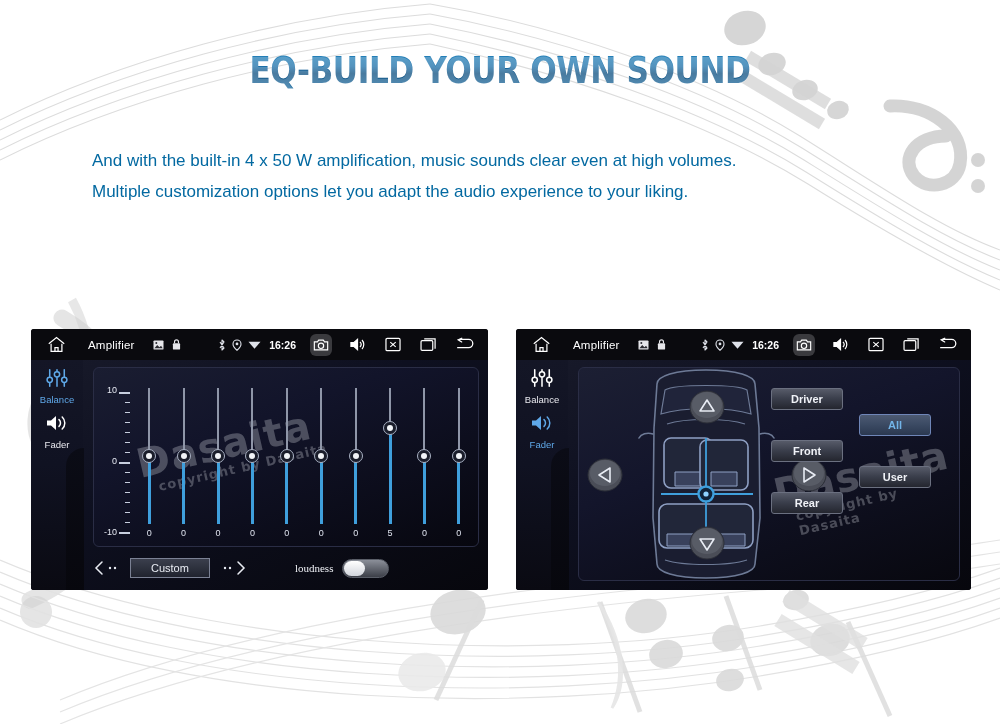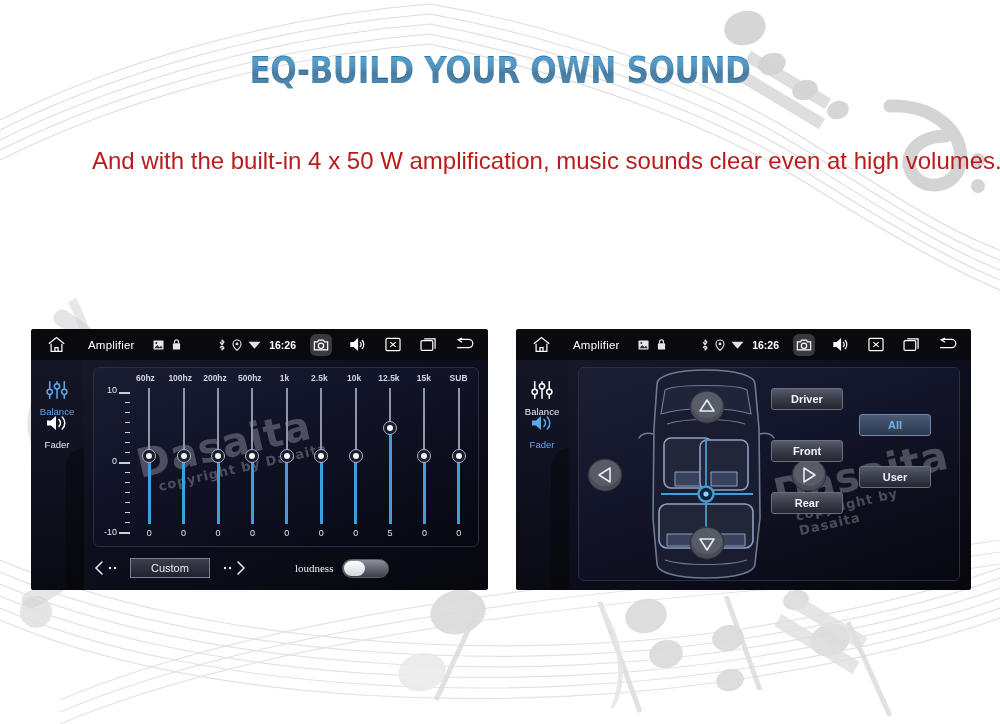--- a/index.html
+++ b/index.html
@@ -31,7 +31,7 @@
   
   .copy { position: absolute; left: 92px; top: 145px; width: 830px; }
   .copy p {
-    font-size: 24px; color: #b91c1c; line-height: 31px;
+    font-size: 17px; color: #0369a1; line-height: 31px;
     white-space: nowrap;
   }
 

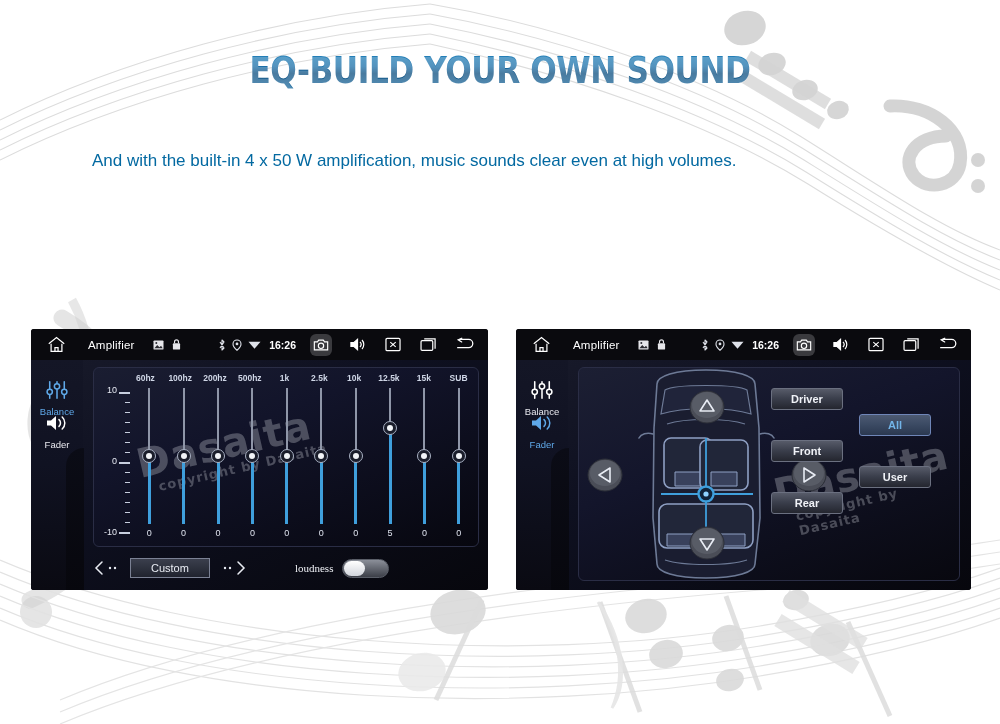--- a/index.html
+++ b/index.html
@@ -265,6 +265,7 @@
 
   <div class="copy">
     <p>And with the built-in 4 x 50 W amplification, music sounds clear even at high volumes.</p>
+    <p>Multiple customization options let you adapt the audio experience to your liking.</p>
   </div>
 
   <div class="device" id="device-eq">

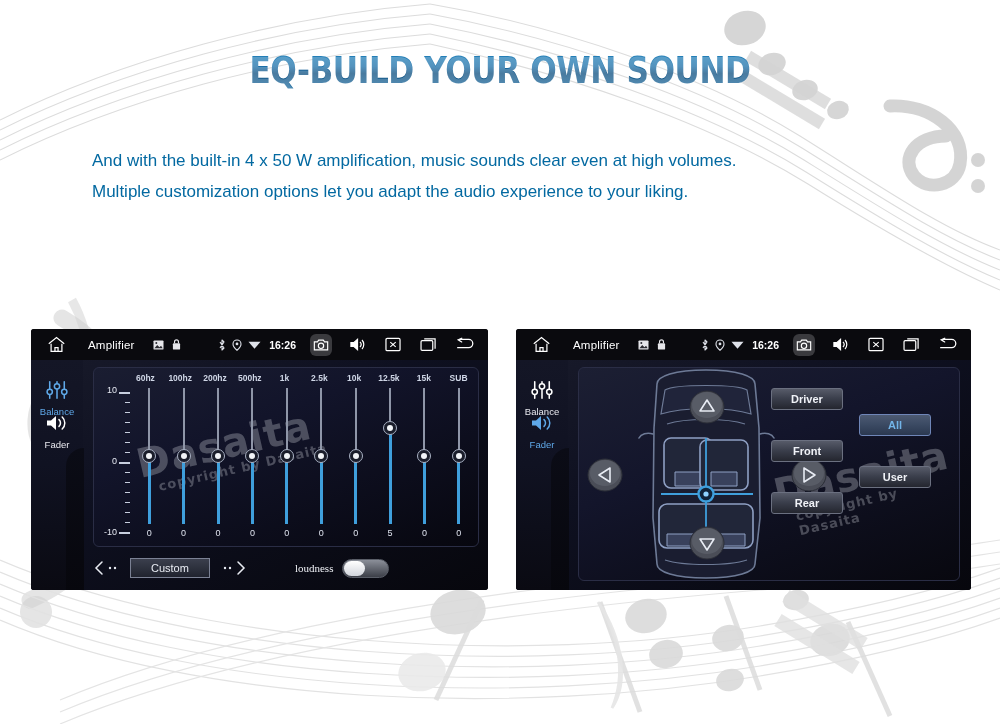--- a/index.html
+++ b/index.html
@@ -368,18 +368,6 @@
 
       <div class="eqpanel">
 
-        <div class="band-labels">
-          <span>60hz</span>
-          <span>100hz</span>
-          <span>200hz</span>
-          <span>500hz</span>
-          <span>1k</span>
-          <span>2.5k</span>
-          <span>10k</span>
-          <span>12.5k</span>
-          <span>15k</span>
-          <span>SUB</span>
-        </div>
 
         <div class="scale">
           <span class="sv" style="top:-5px">10</span>

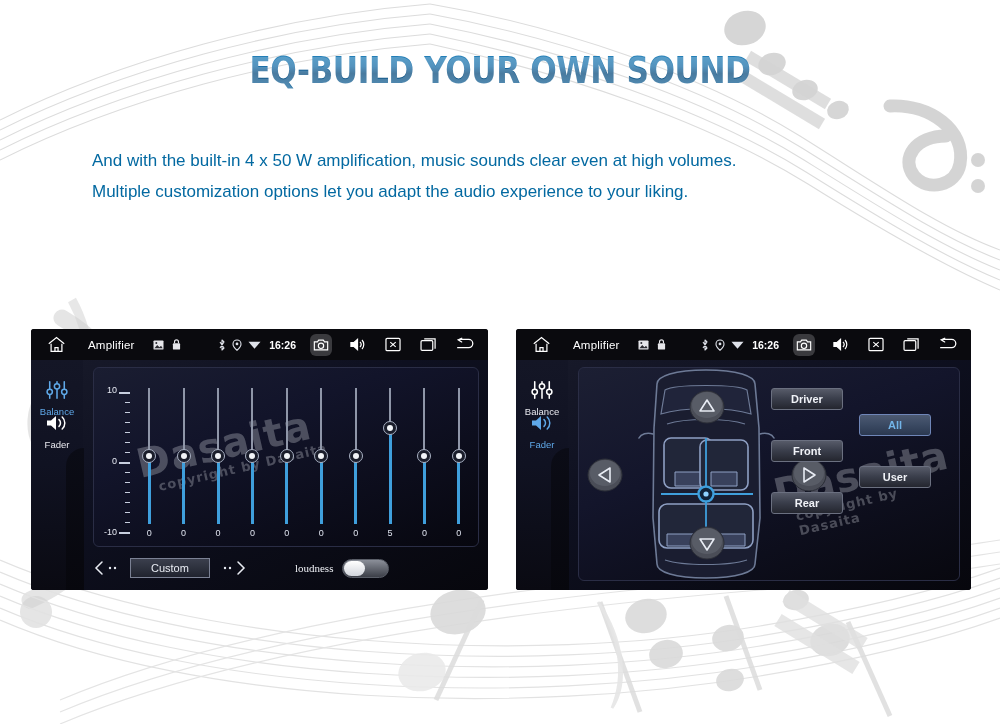--- a/index.html
+++ b/index.html
@@ -80,7 +80,7 @@
   .rail-item .lbl { font-size: 9.5px; margin-top: 2px; display: block; }
   .rail-item.active .lbl { color: #5fa8e8; }
   .rail-item.inactive .lbl { color: #e8e8ee; }
-  #rail-balance { top: 20px; }
+  #rail-balance { top: 8px; }
   #rail-fader   { top: 53px; }
 
   

